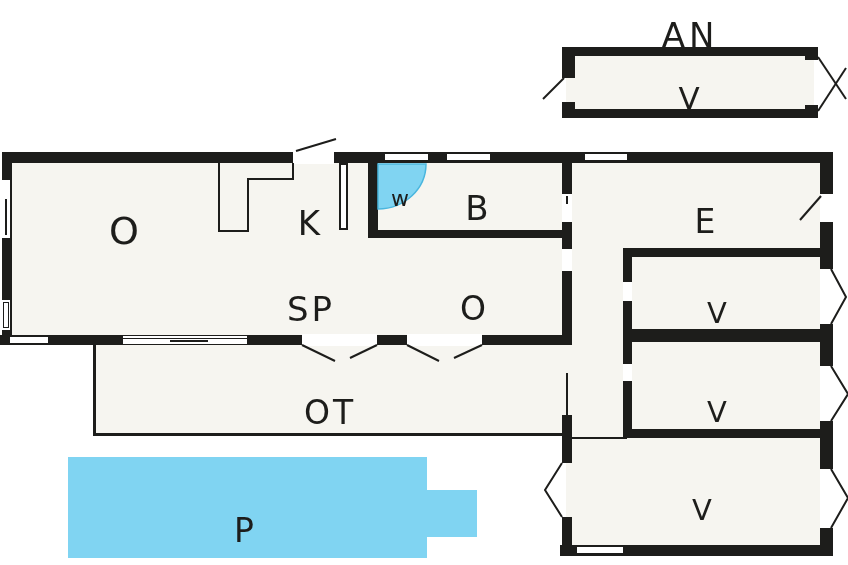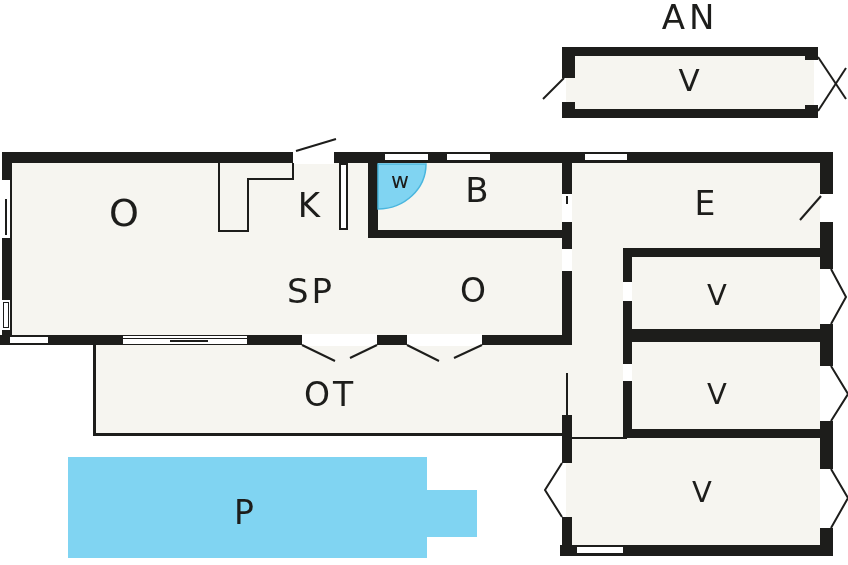--- a/index.html
+++ b/index.html
@@ -15,7 +15,7 @@
   .water{position:absolute;background:var(--water);}
   .lbl{
     position:absolute;transform:translate(-50%,-50%);
-    color:var(--text);letter-spacing:2px;line-height:1;white-space:nowrap;
+    color:var(--text);letter-spacing:2px;line-height:1;white-space:nowrap;margin-top:18px;
   }
   svg.anno{position:absolute;left:0;top:0;pointer-events:none;}
   svg.anno line, svg.anno polyline{stroke:var(--wall);stroke-width:2;fill:none;}

